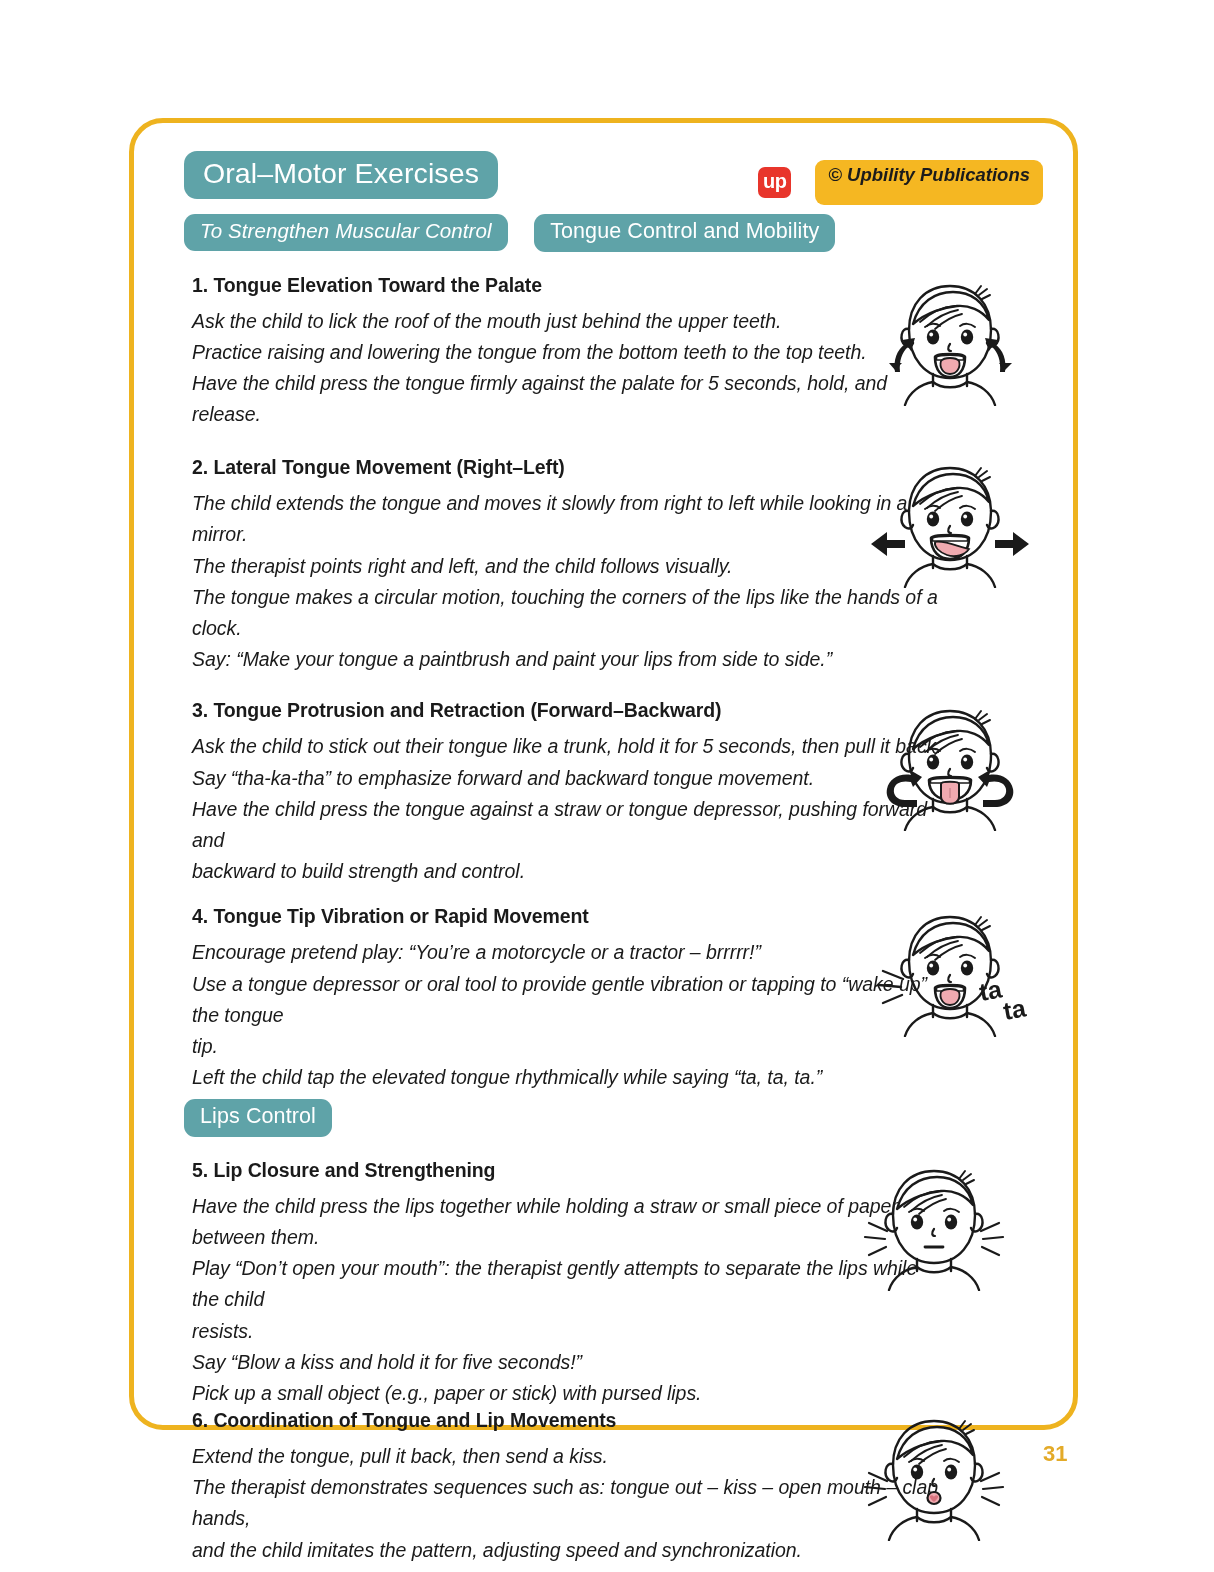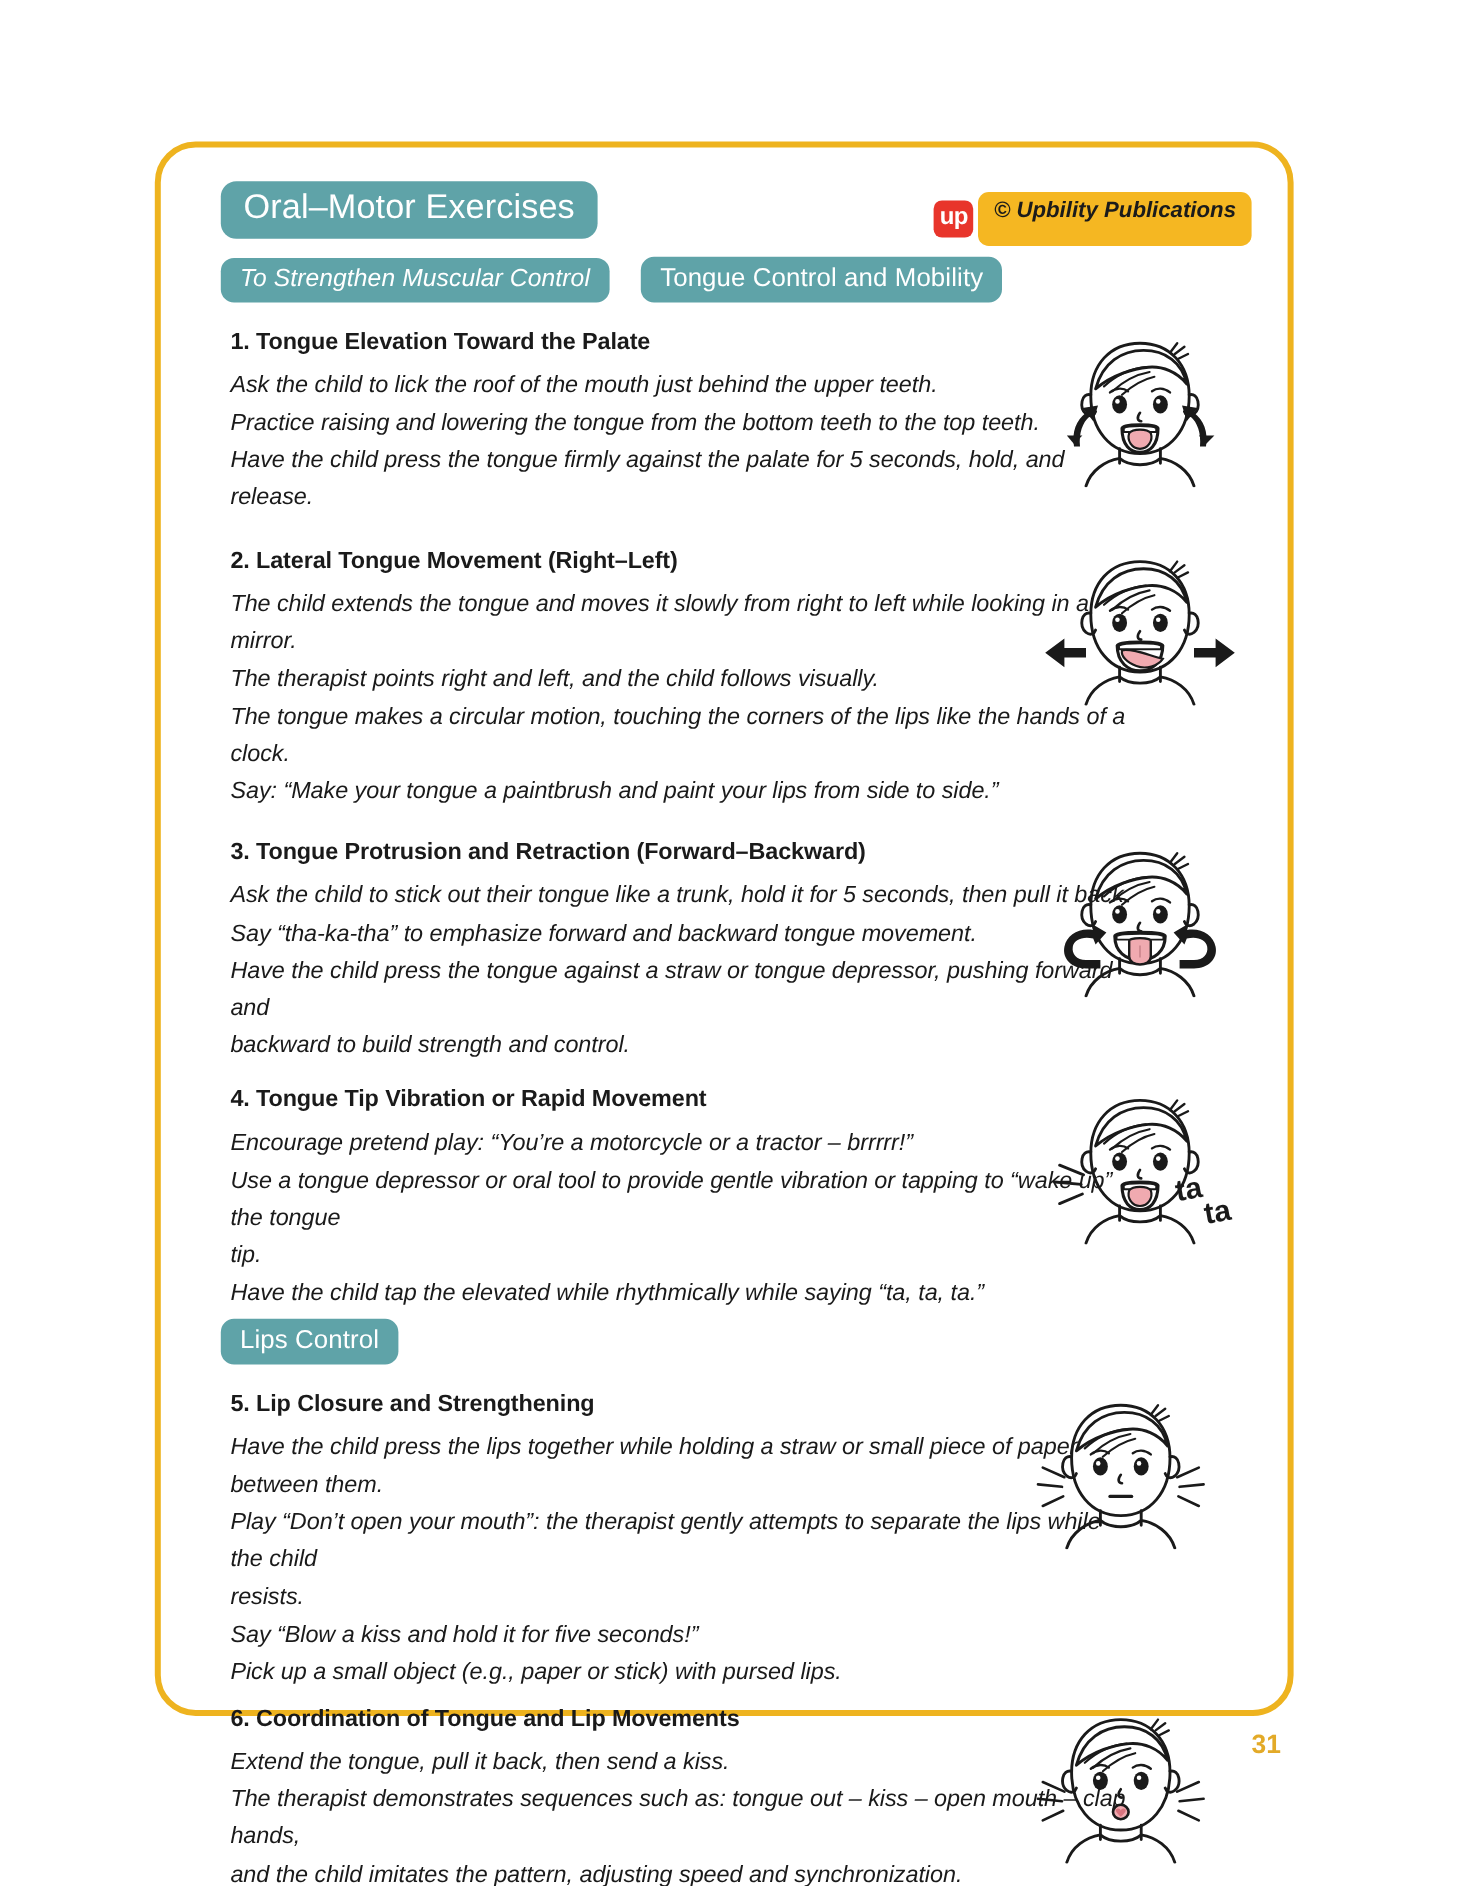--- a/index.html
+++ b/index.html
@@ -90,7 +90,7 @@
     top: 9px;
     display: flex;
     align-items: center;
-    gap: 4px;
+    gap: 24px;
   }
   .pub-mark {
     width: 33px;

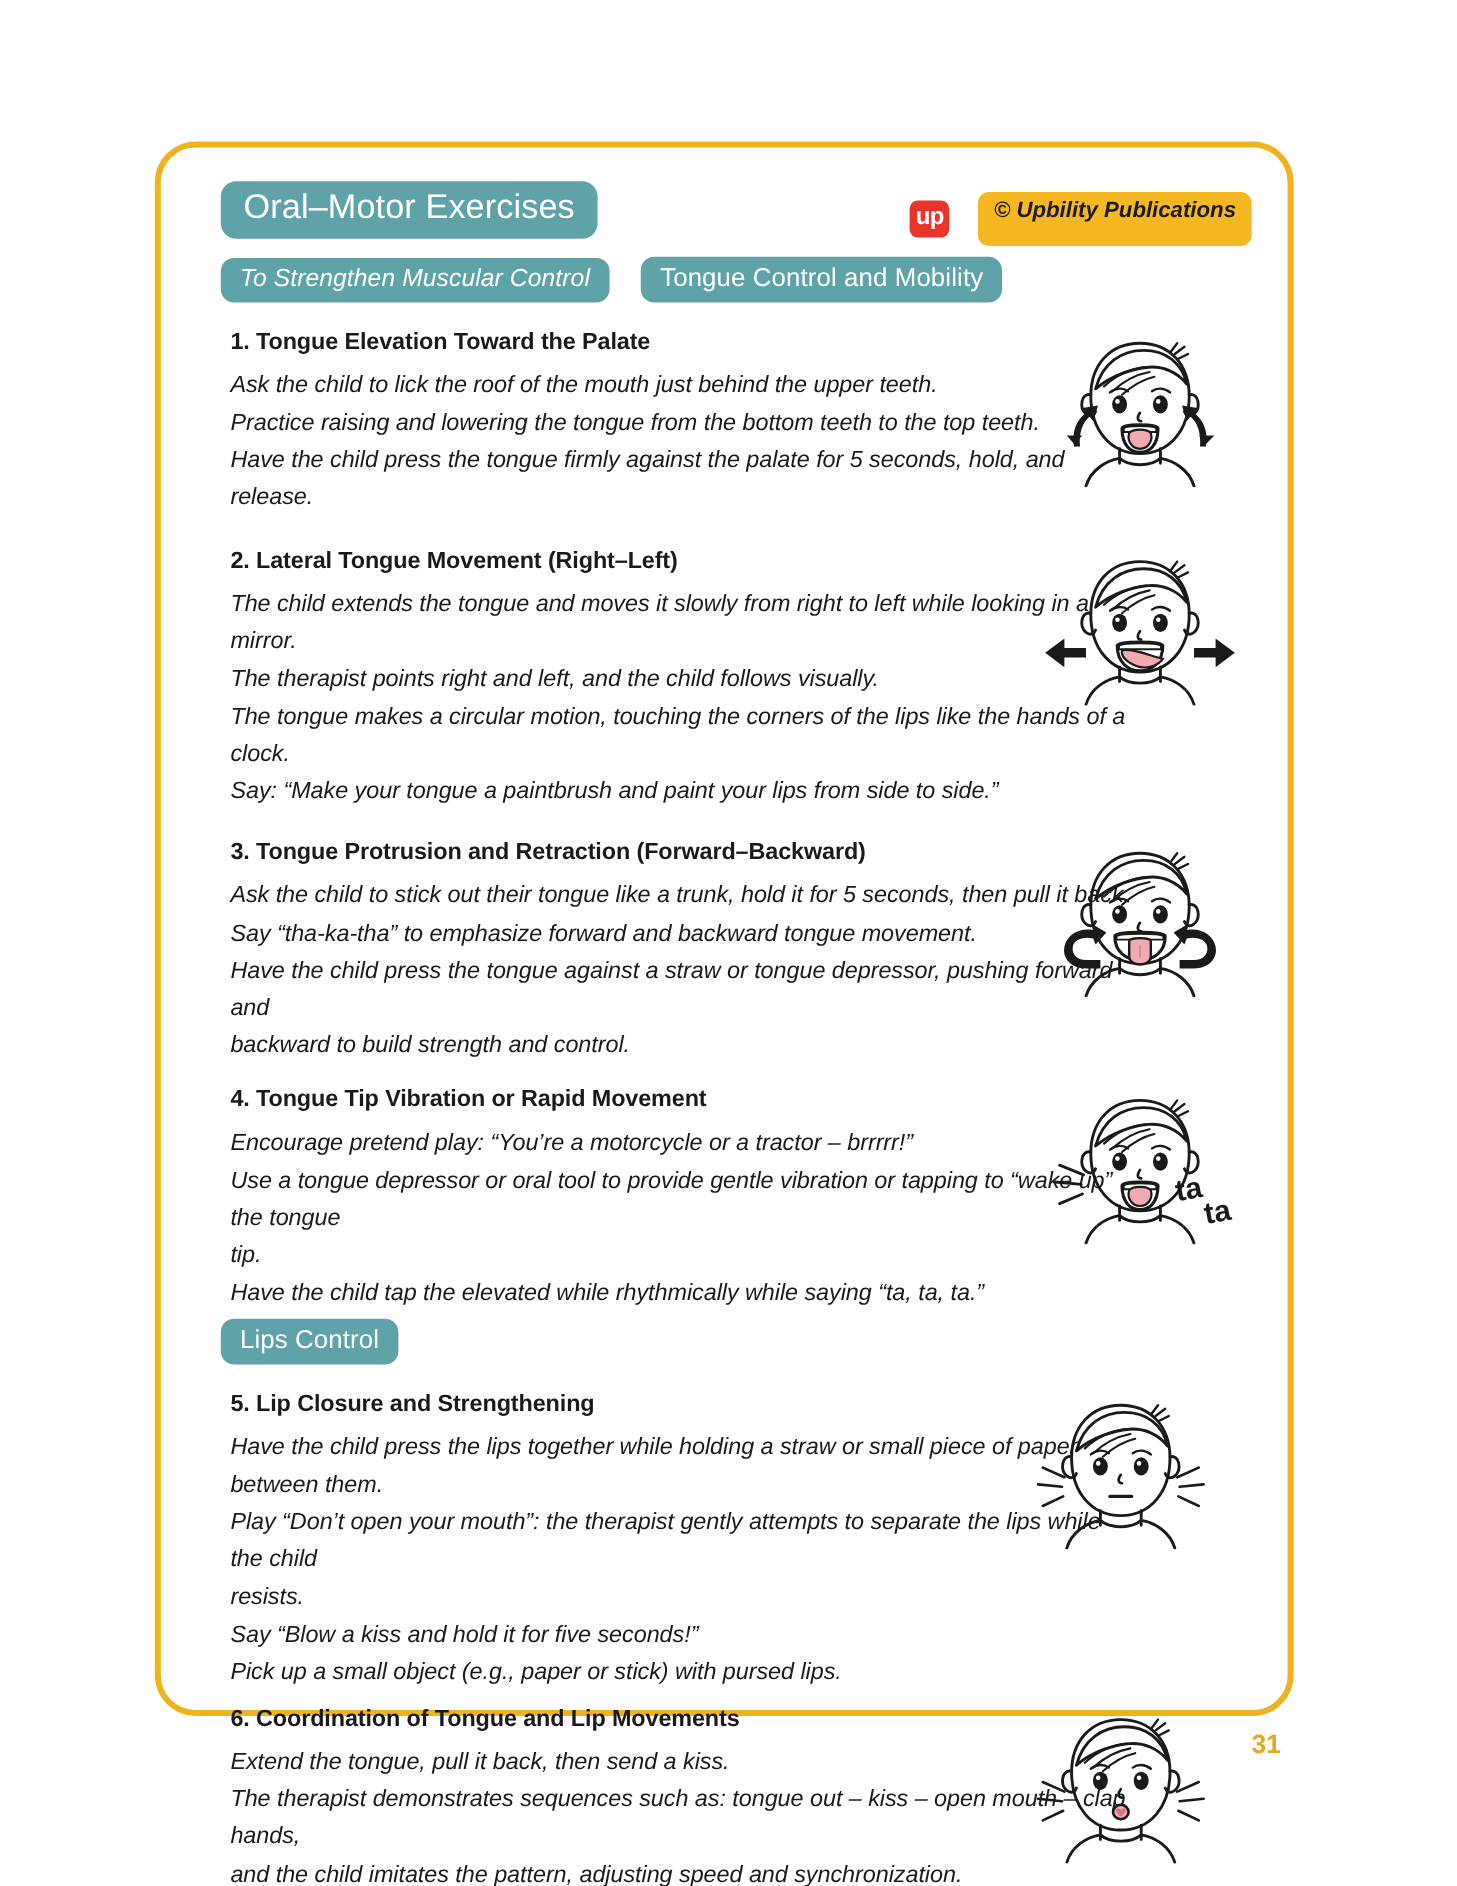--- a/index.html
+++ b/index.html
@@ -345,7 +345,7 @@
             <p class="ex-line">Encourage pretend play: “You’re a motorcycle or a tractor – brrrrr!”</p>
             <p class="ex-line">Use a tongue depressor or oral tool to provide gentle vibration or tapping to “wake up” the tongue</p>
             <p class="ex-line">tip.</p>
-            <p class="ex-line">Have the child tap the elevated while rhythmically while saying “ta, ta, ta.”</p>
+            <p class="ex-line">Left the child tap the elevated tongue rhythmically while saying “ta, ta, ta.”</p>
           </div>
           <div class="ex-fig">
             <svg width="170" height="132" viewBox="0 0 170 132">

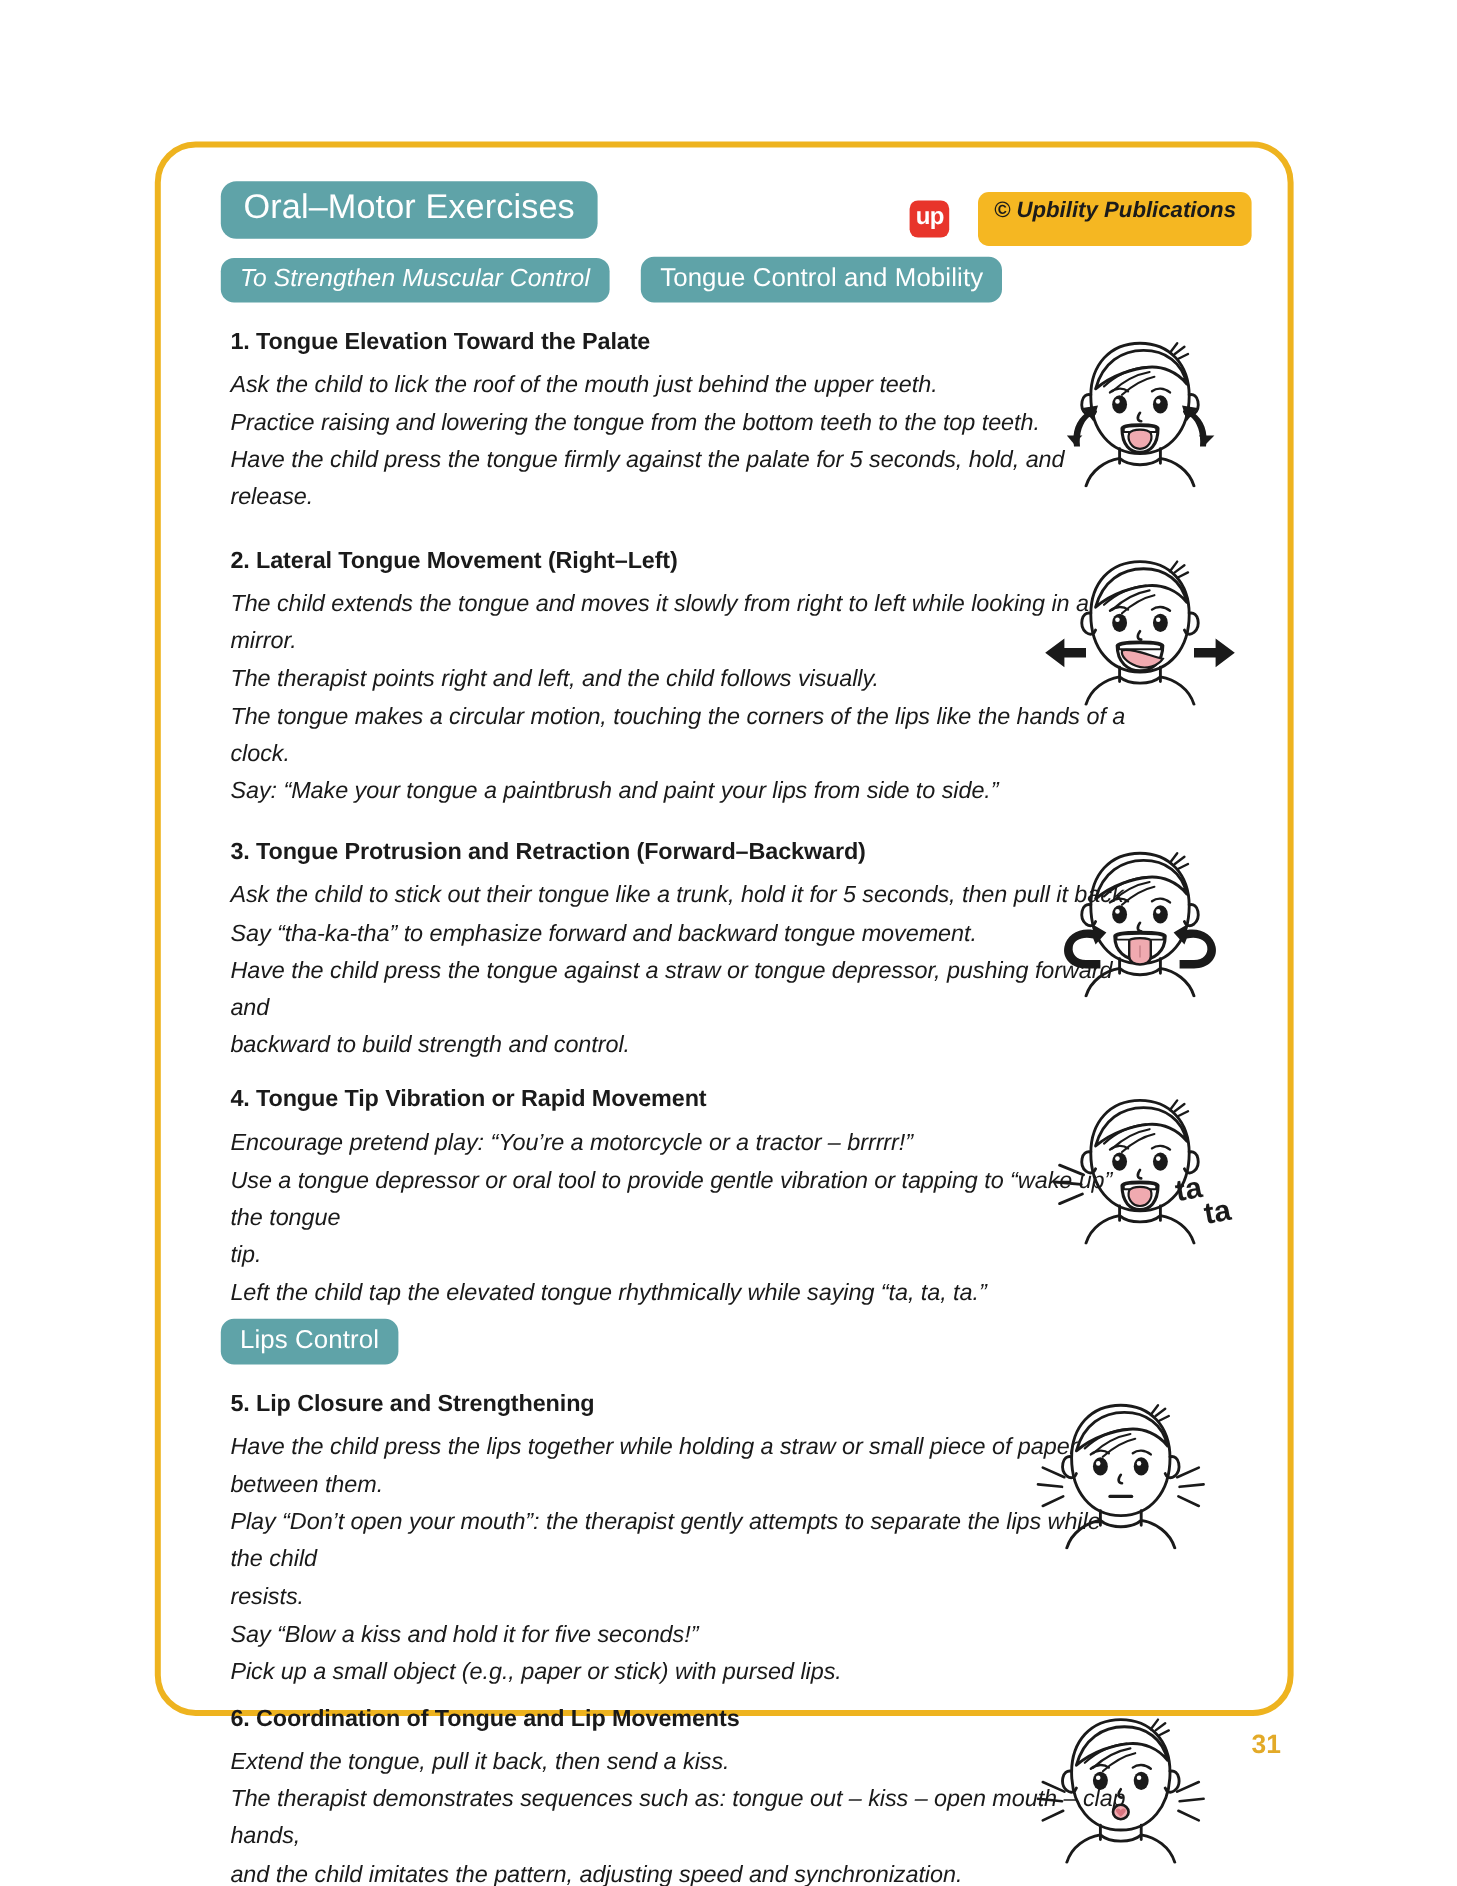--- a/index.html
+++ b/index.html
@@ -160,7 +160,7 @@
   .ex2 { margin-bottom: 24px; }
   .ex3 { margin-bottom: 18px; }
   .ex4 { margin-bottom: 6px; }
-  .ex5 { margin-bottom: 12px; margin-top: 16px; }
+  .ex5 { margin-bottom: 0; margin-top: 16px; }
   .ex6 { margin-bottom: 0px; }
 
   .ex5 .ex-fig, .ex6 .ex-fig { right: 24px; }

